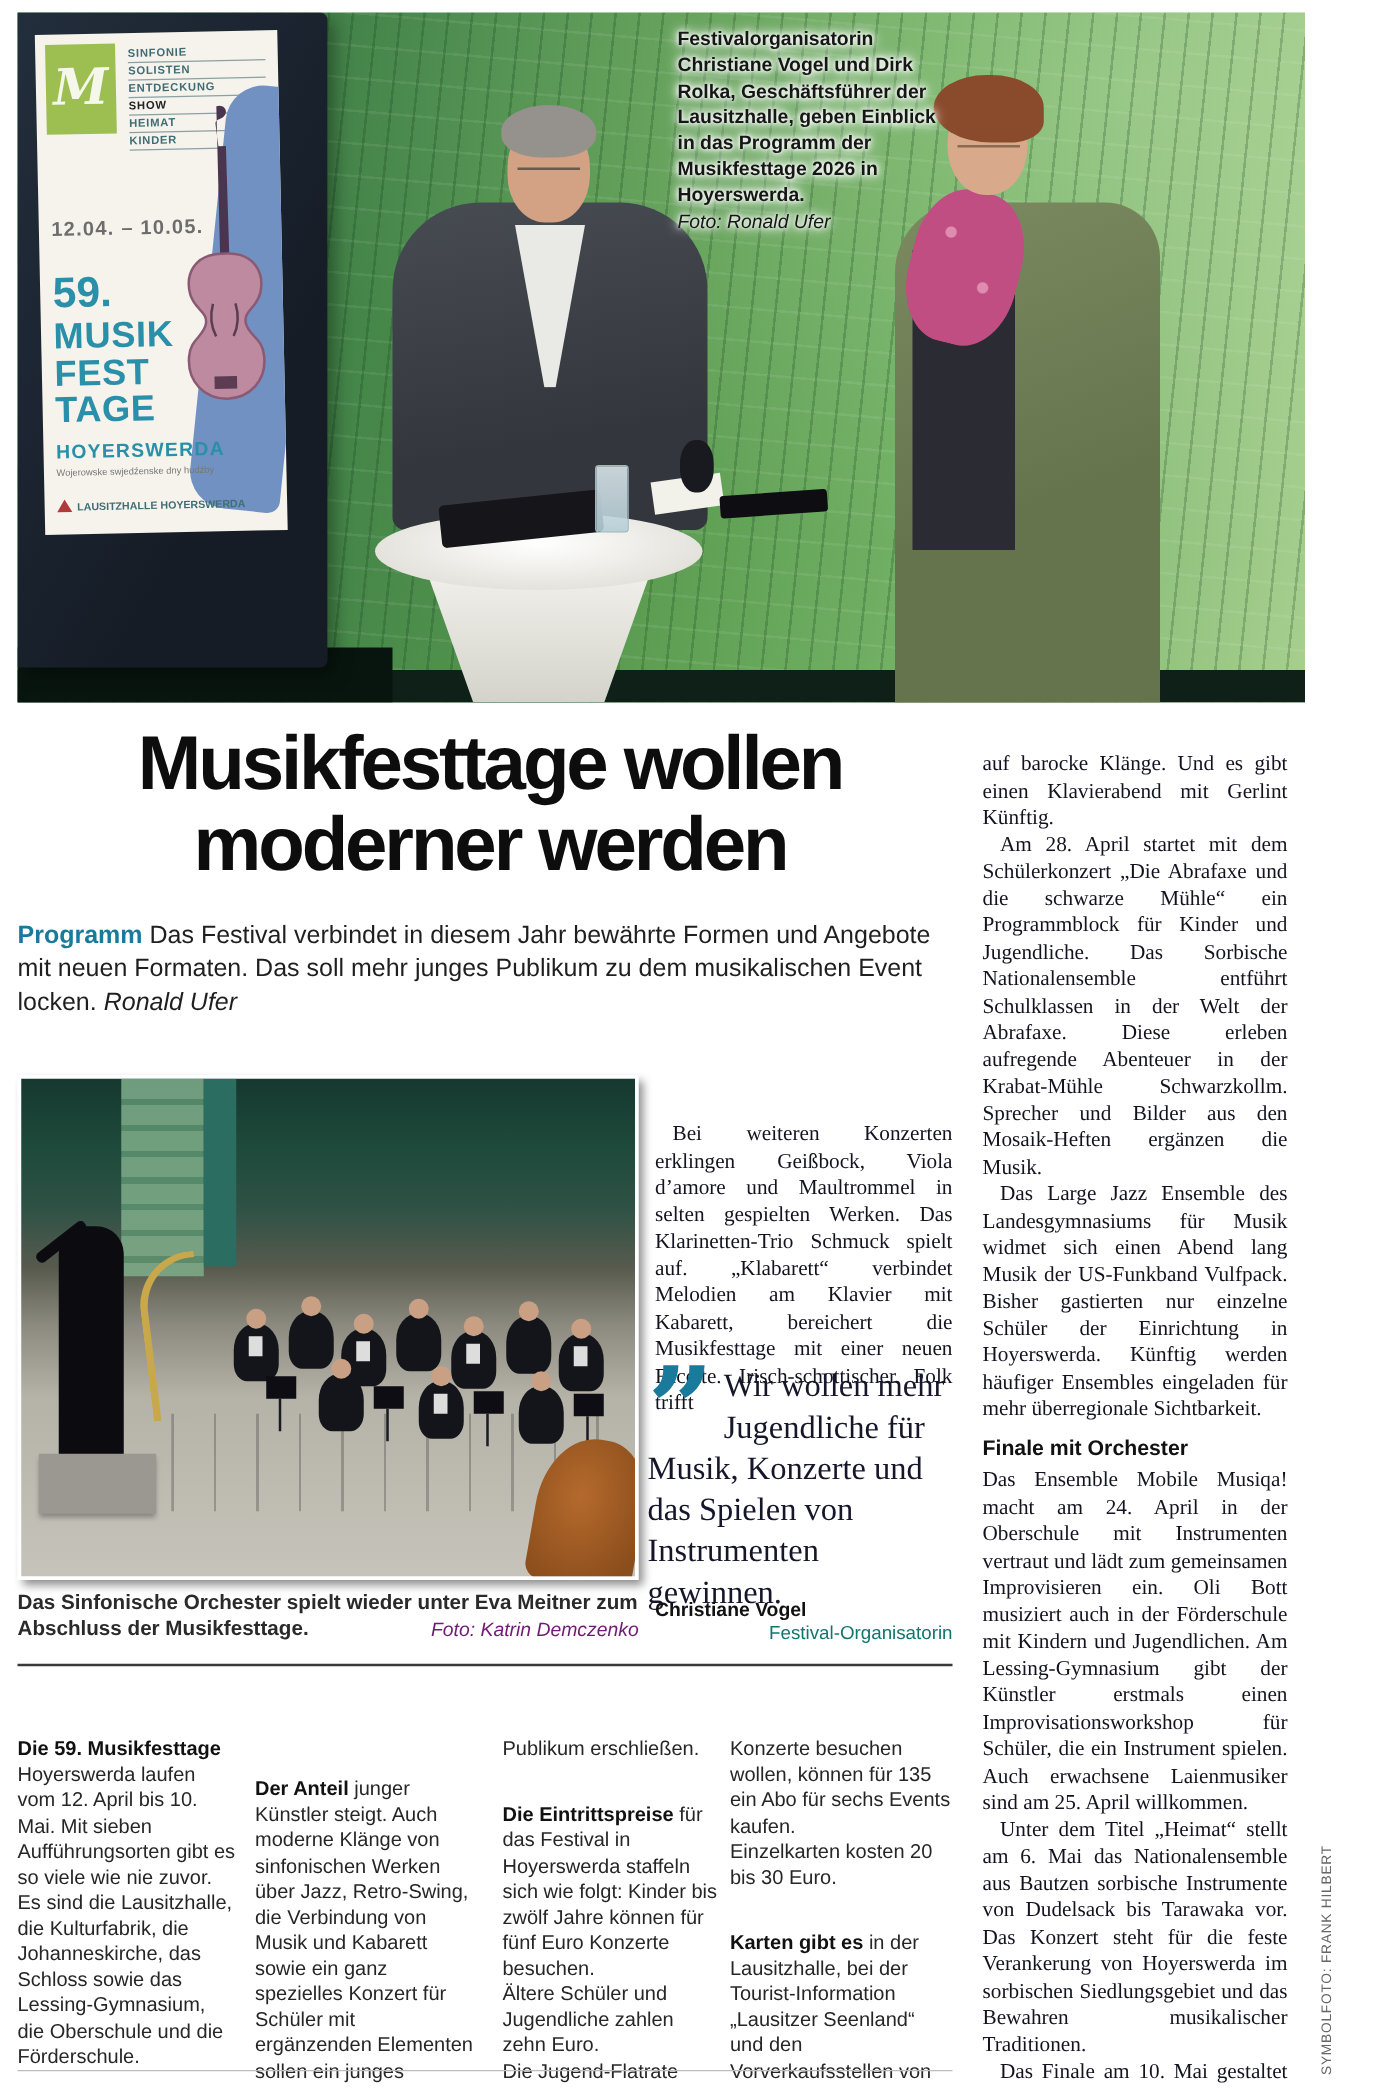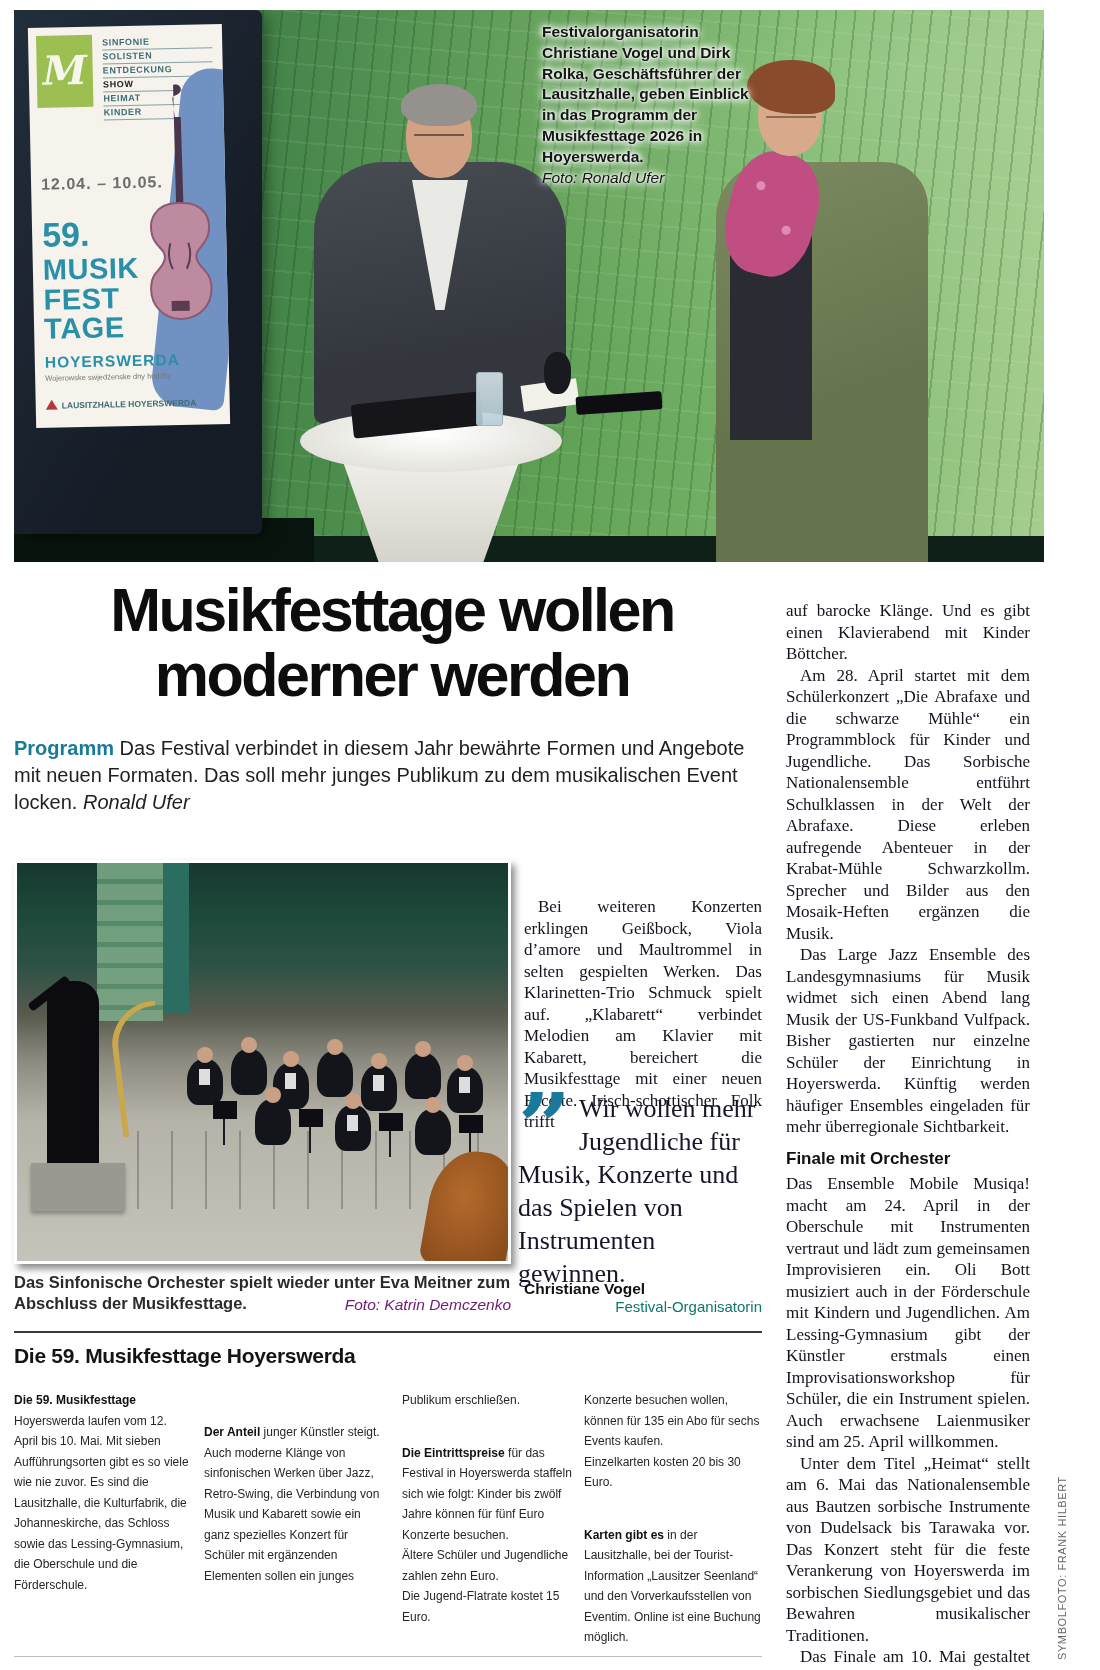--- a/index.html
+++ b/index.html
@@ -198,7 +198,7 @@
   </div>
 
   <div class="right-col serif">
-    <p>auf barocke Klänge. Und es gibt einen Klavierabend mit Kinder Böttcher.</p>
+    <p>auf barocke Klänge. Und es gibt einen Klavierabend mit Gerlint Künftig.</p>
     <p class="indent">Am 28. April startet mit dem Schülerkonzert „Die Abrafaxe und die schwarze Mühle“ ein Programmblock für Kinder und Jugendliche. Das Sorbische Nationalensemble entführt Schulklassen in der Welt der Abrafaxe. Diese erleben aufregende Abenteuer in der Krabat-Mühle Schwarzkollm. Sprecher und Bilder aus den Mosaik-Heften ergänzen die Musik.</p>
     <p class="indent">Das Large Jazz Ensemble des Landesgymnasiums für Musik widmet sich einen Abend lang Musik der US-Funkband Vulfpack. Bisher gastierten nur einzelne Schüler der Einrichtung in Hoyerswerda. Künftig werden häufiger Ensembles eingeladen für mehr überregionale Sichtbarkeit.</p>
     <div class="col-subhead">Finale mit Orchester</div>

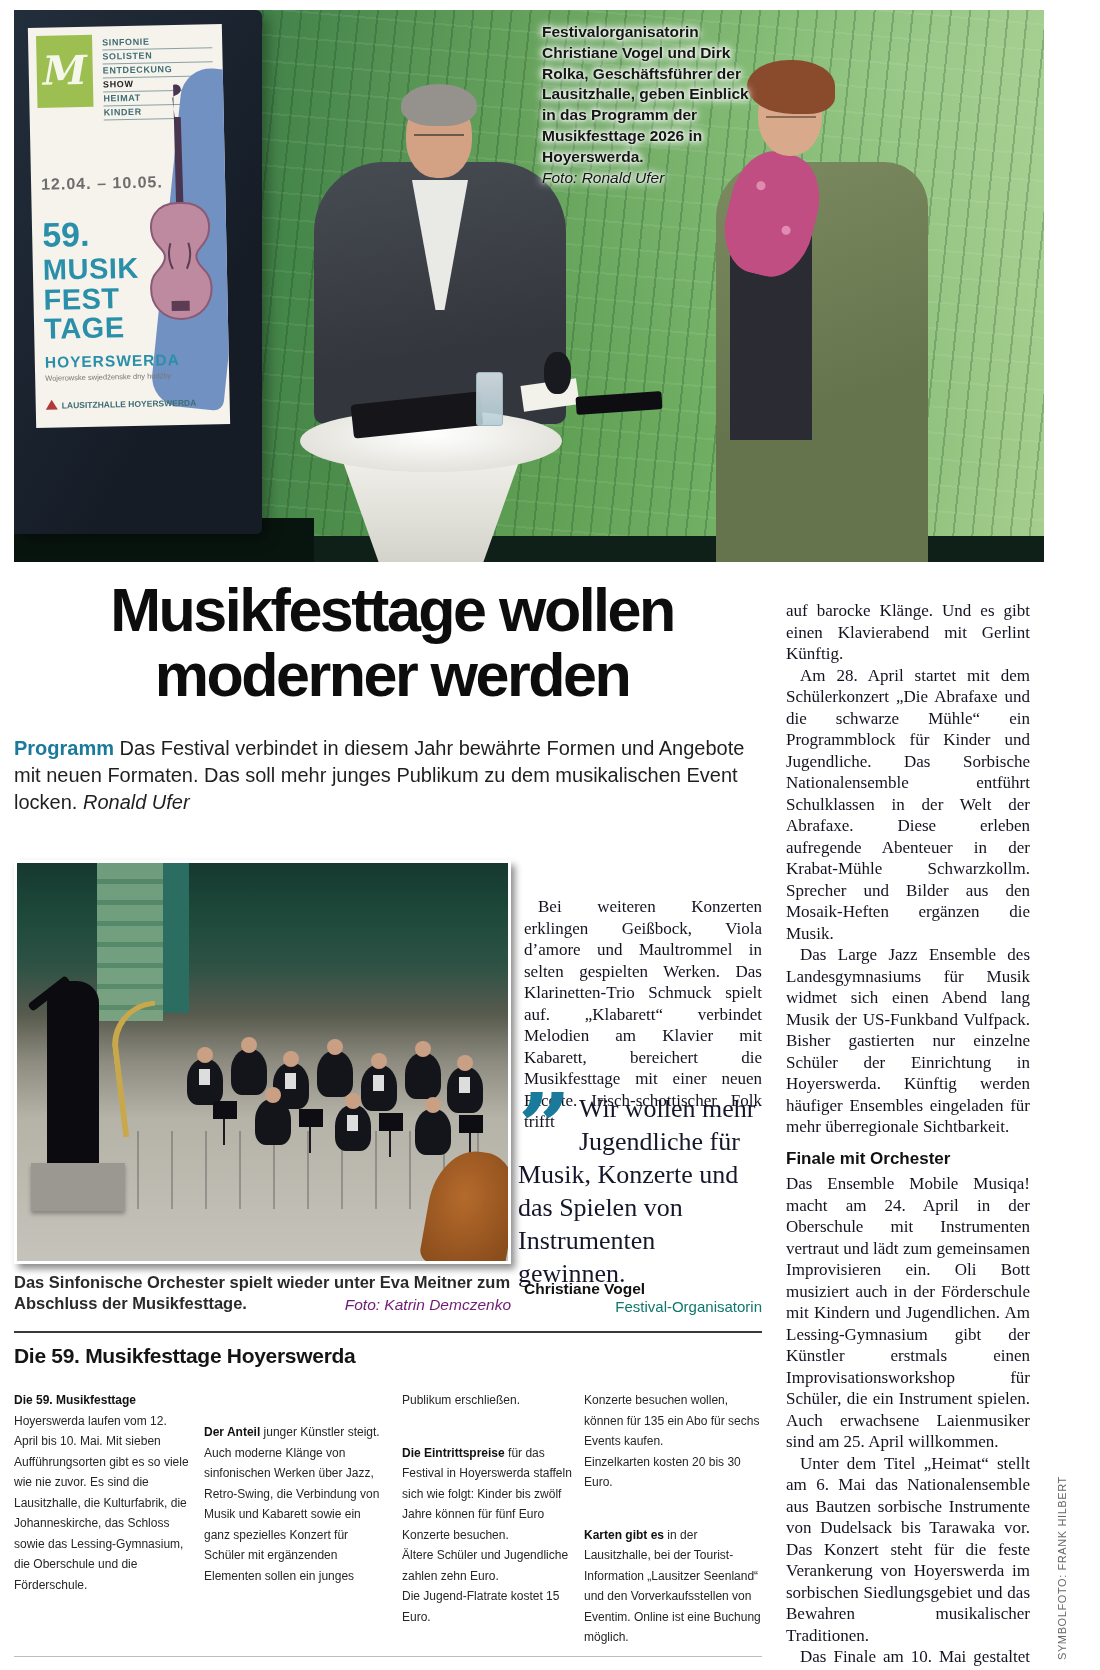--- a/index.html
+++ b/index.html
@@ -252,7 +252,6 @@
   </div>
 
   <div class="rule-top"></div>
-  <div class="infobox-title">Die 59. Musikfesttage Hoyerswerda</div>
 
   <div class="info-col col-1">
     <p><strong>Die 59. Musikfesttage</strong> <span>Hoyerswerda laufen vom 12. April bis 10. Mai. Mit sieben Aufführungsorten gibt es so viele wie nie zuvor. Es sind die Lausitzhalle, die Kulturfabrik, die Johanneskirche, das Schloss sowie das Lessing-Gymnasium, die Oberschule und die Förderschule.</span></p>

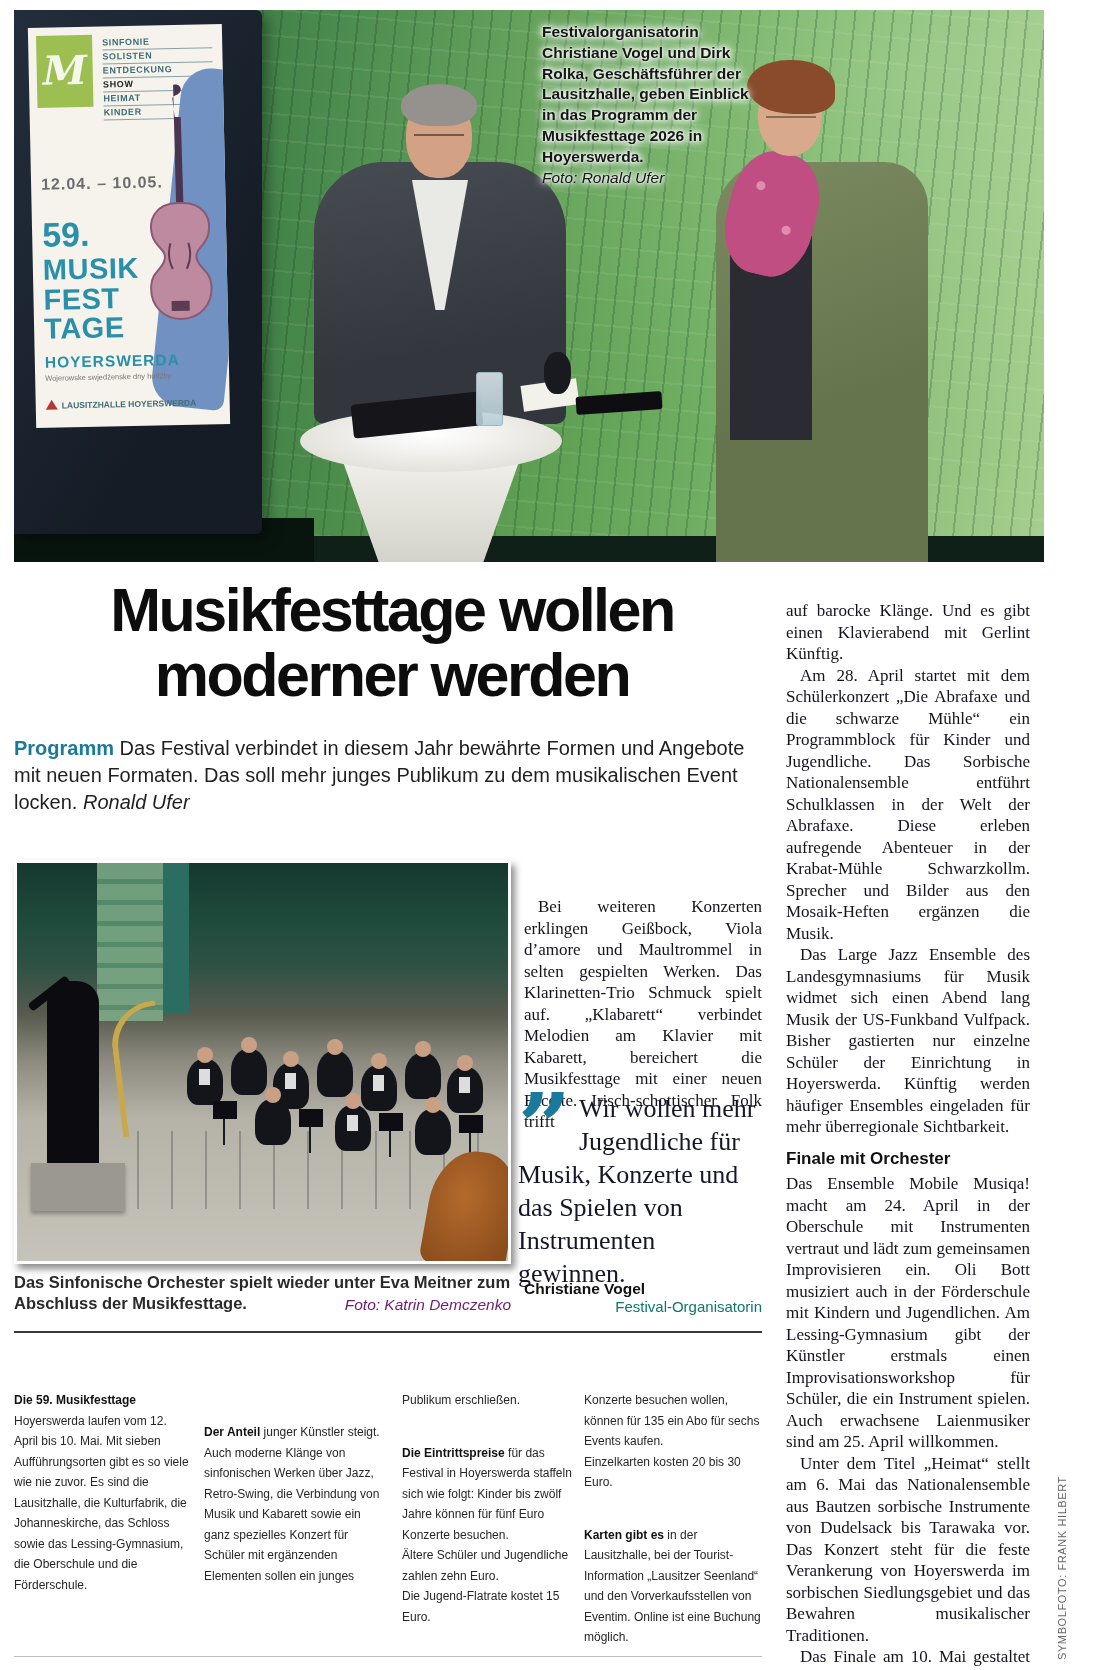--- a/index.html
+++ b/index.html
@@ -111,7 +111,7 @@
   .rule-top { position:absolute; left:14px; top:1331px; width:748px; height:2px; background:#3a3a3a; }
   .rule-bottom { position:absolute; left:14px; top:1656px; width:748px; height:1px; background:#bdbdbd; }
   .infobox-title { position:absolute; left:14px; top:1344px; font-size:21px; font-weight:bold; color:#141414; letter-spacing:-.3px; }
-  .info-col { position:absolute; top:1390px; width:176px; font-size:12px; line-height:20.5px; color:#262626; }
+  .info-col { position:absolute; top:1390px; width:176px; font-size:16px; line-height:20.5px; color:#262626; }
   .info-col p { margin:0; }
   .info-col p.gap { margin-top:32px; }
   .info-col strong { color:#111; }

